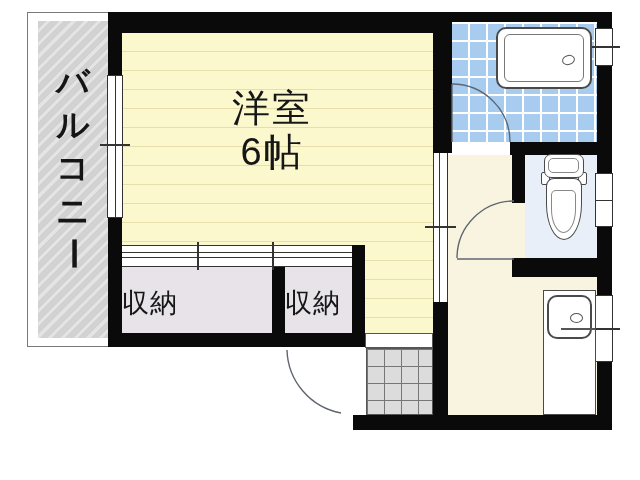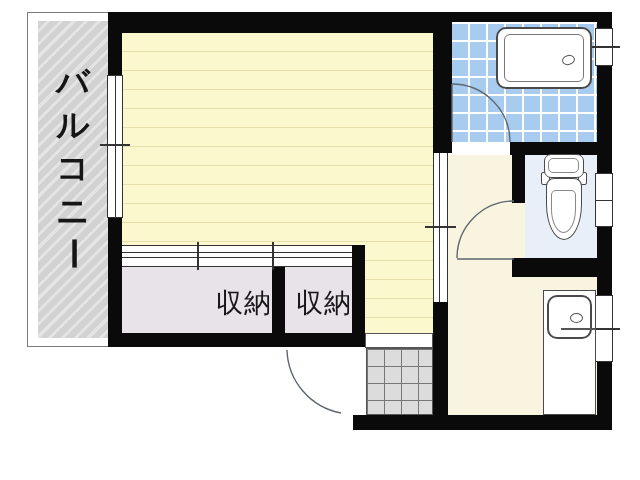--- a/index.html
+++ b/index.html
@@ -160,6 +160,10 @@
     </g>
   </svg>
 
+  <div class="abs room-label">
+    <span>洋室</span><br>
+    <span>6帖</span>
+  </div>
   <div class="abs closet-label" style="left:122px;top:285px;width:150px;">収納</div>
   <div class="abs closet-label" style="left:285px;top:285px;width:67px;">収納</div>
 

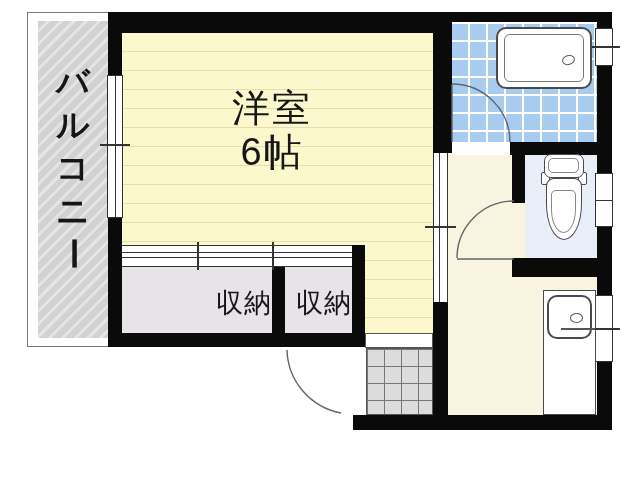--- a/index.html
+++ b/index.html
@@ -52,7 +52,7 @@
   .faucet-bar{left:12px;top:31px;width:34px;height:2px;background:#555;}
   
   .room-label{left:162px;top:86px;width:220px;text-align:center;font-size:38px;line-height:44px;color:#161616;letter-spacing:2px;}
-  .closet-label{font-size:27px;color:#161616;text-align:right;letter-spacing:1px;}
+  .closet-label{font-size:27px;color:#161616;text-align:left;letter-spacing:1px;}
   .genkan-label{left:366px;top:370px;width:67px;text-align:center;font-size:22px;color:#3d3d3d;letter-spacing:2px;}
   svg.arcs{position:absolute;left:0;top:0;pointer-events:none;}
 </style>

